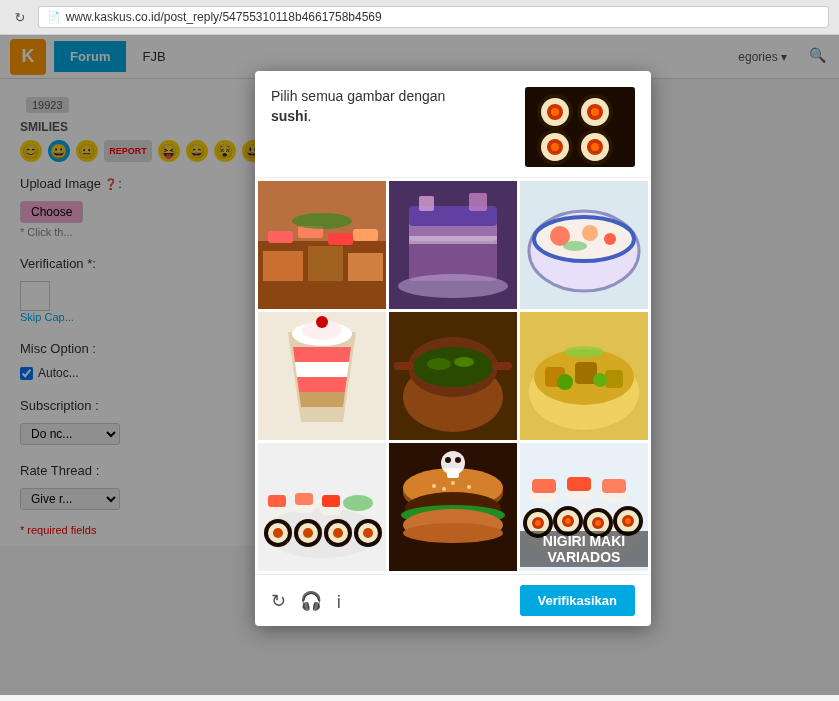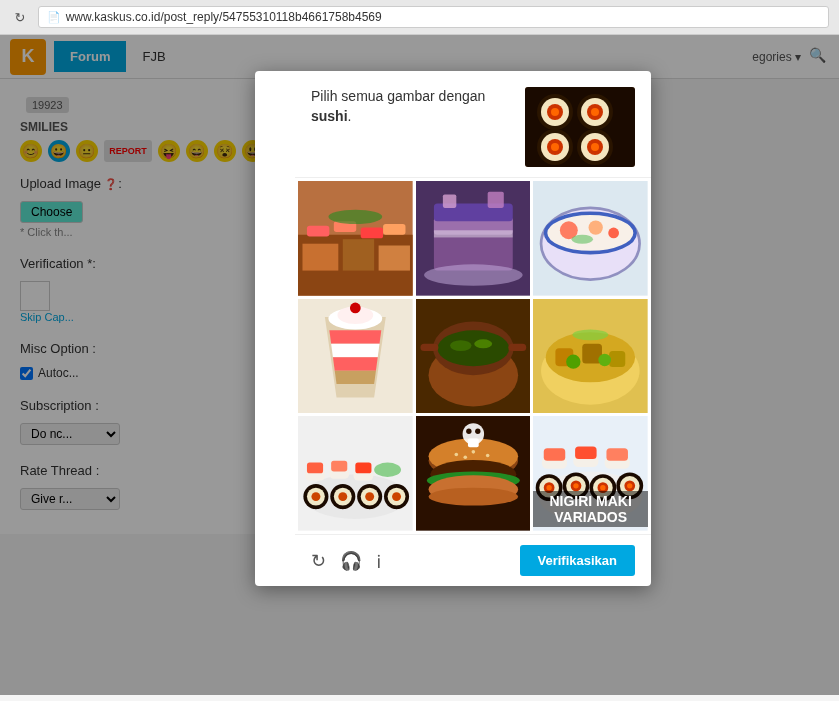--- a/index.html
+++ b/index.html
@@ -86,7 +86,7 @@
       margin-left: auto;
       display: flex;
       align-items: center;
-      gap: 8px;
+      gap: 22px;
     }
     .nav-categories {
       font-size: 12px;

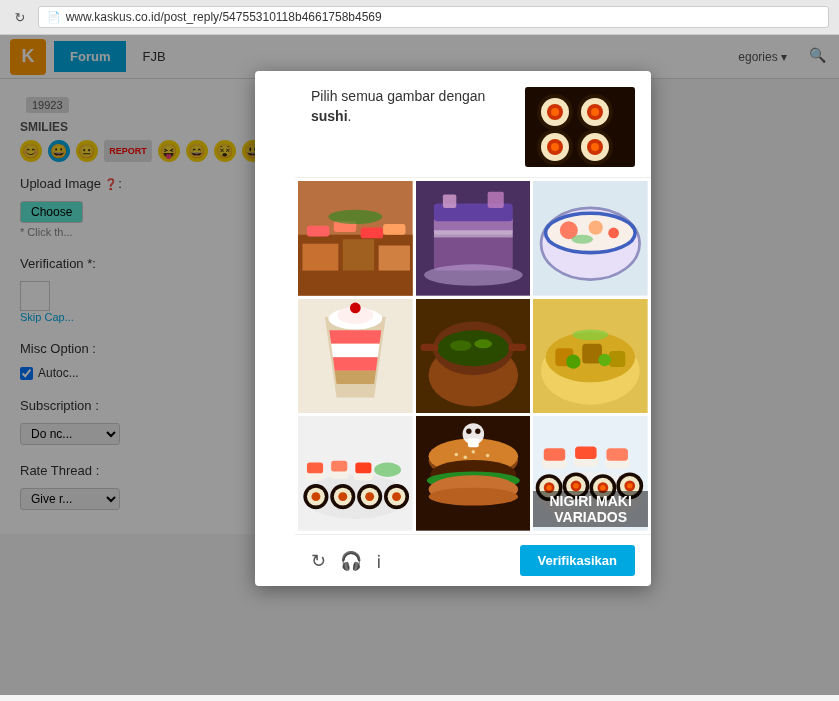--- a/index.html
+++ b/index.html
@@ -204,7 +204,6 @@
       box-shadow: 0 4px 20px rgba(0,0,0,0.4);
       z-index: 20;
       overflow: hidden;
-      padding-left: 40px;
     }
     .modal-header {
       padding: 16px 16px 10px;

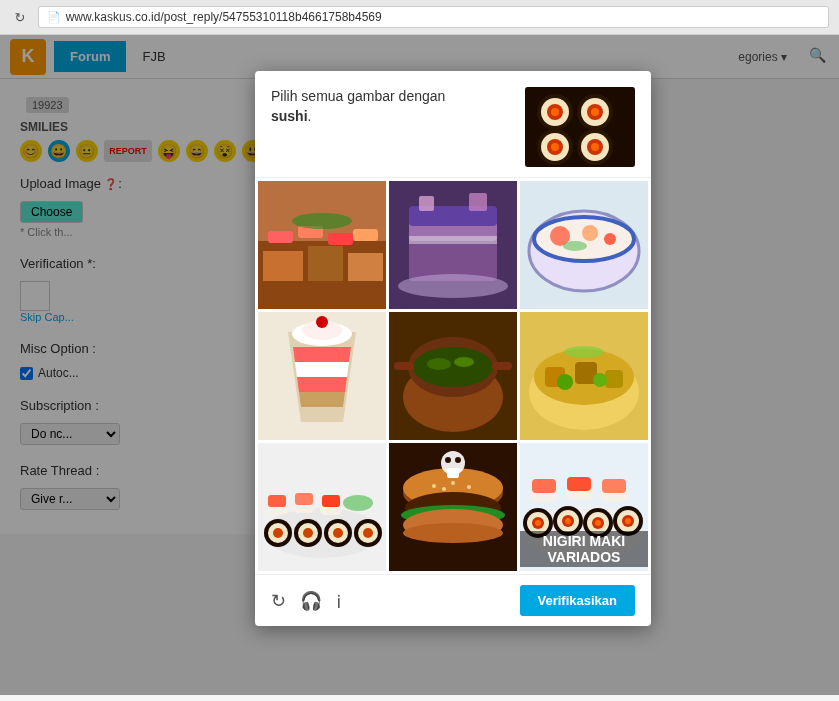--- a/index.html
+++ b/index.html
@@ -160,7 +160,7 @@
     }
 
     .btn-choose {
-      background: #5eead4;
+      background: #f9a8d4;
       border: 1px solid #ccc;
       border-radius: 3px;
       padding: 3px 10px;

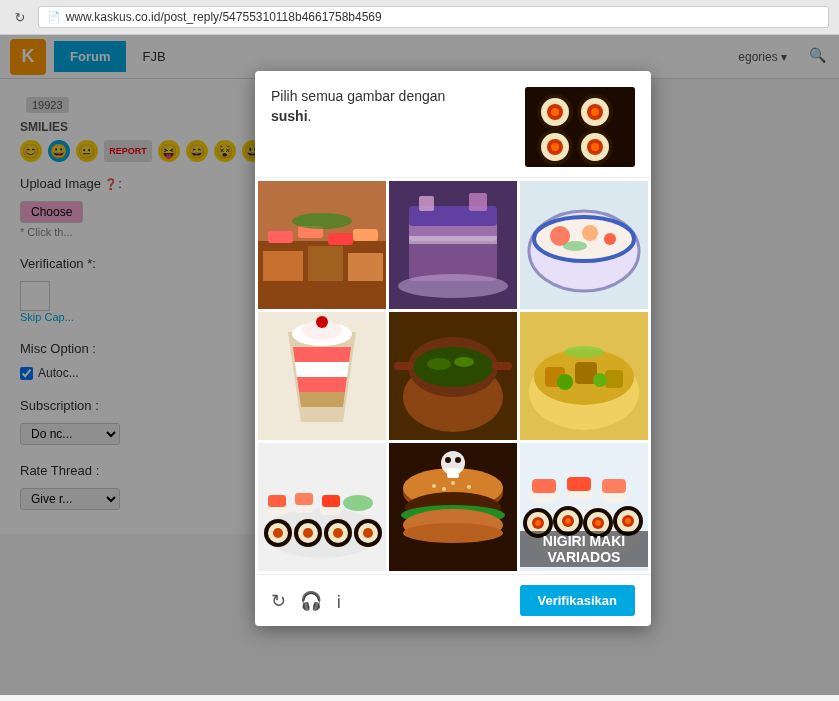--- a/index.html
+++ b/index.html
@@ -380,6 +380,7 @@
       </select>
     </div>
 
+    <div class="required-note">* required fields</div>
   </div>
 
   <div class="overlay"></div>

